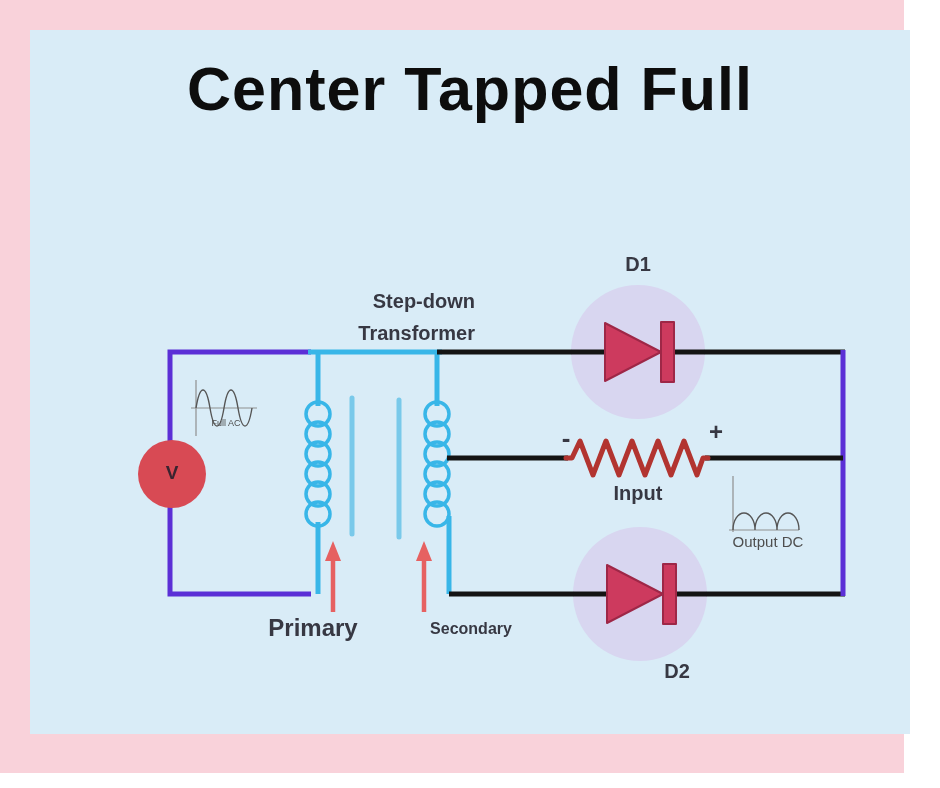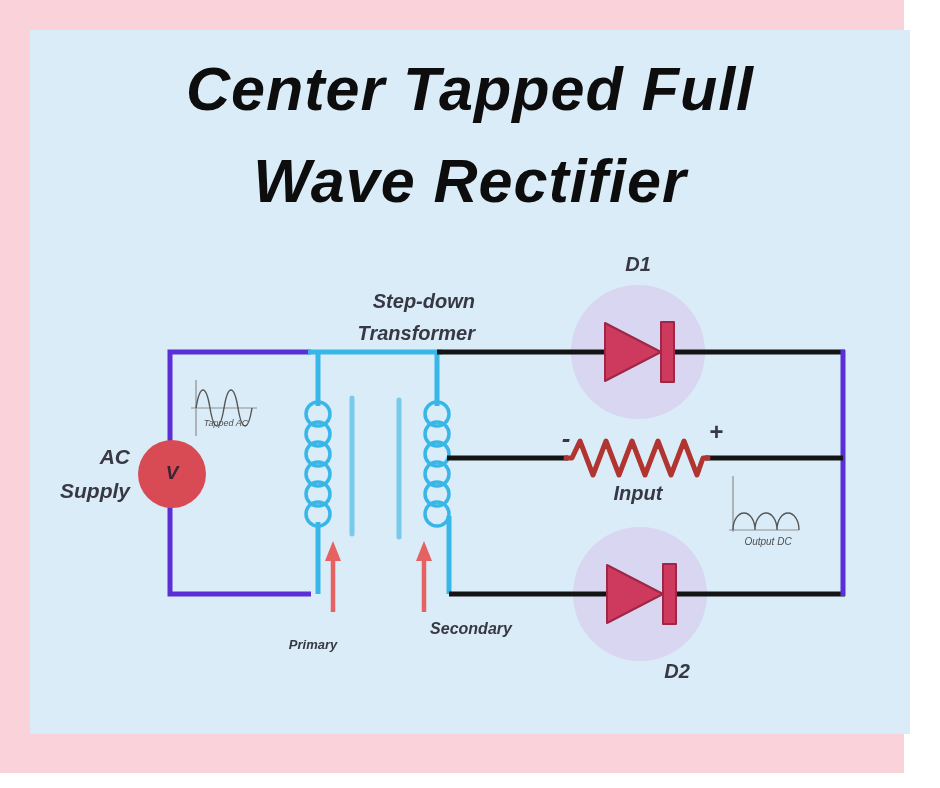--- a/index.html
+++ b/index.html
@@ -10,7 +10,6 @@
   .frame{
     position:relative;width:904px;height:788px;
     background:var(--frame);
-    font-style:italic;
   }
   .bottom-strip{
     position:absolute;left:0;bottom:0;width:940px;height:15px;

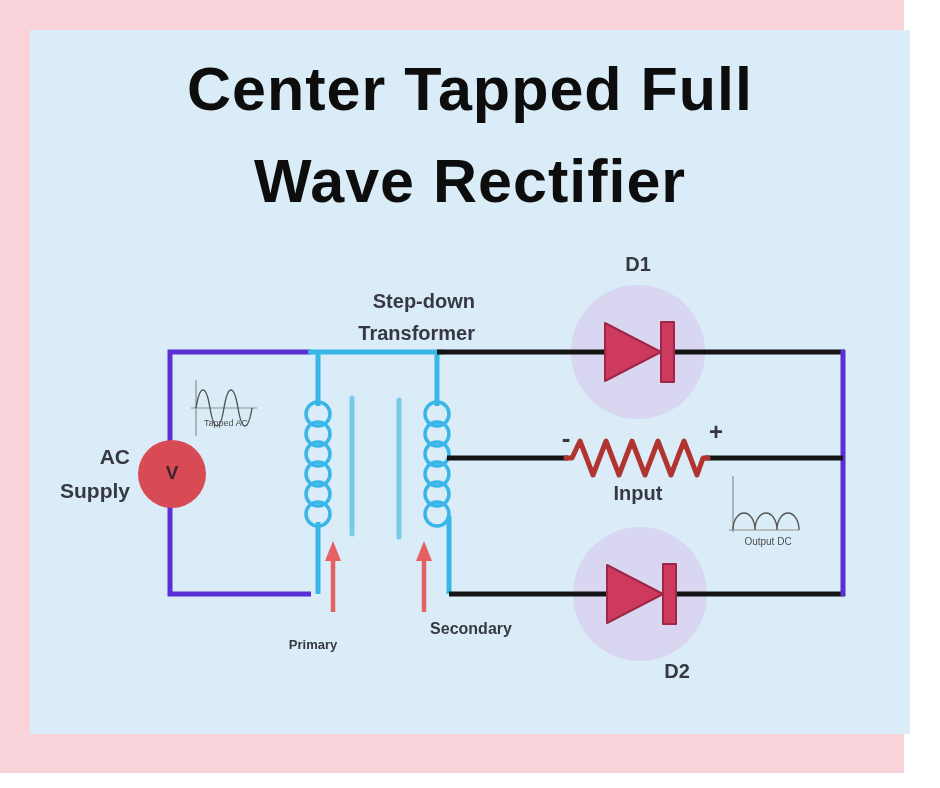--- a/index.html
+++ b/index.html
@@ -53,7 +53,7 @@
 <div class="frame">
 
   <div class="panel">
-    <h1 class="title"><span>Center Tapped Full</span><br><span>Wave Rectifier</span></h1>
+    <h1 class="title"><span>Center Tapped Full</span><br></h1>
   </div>
 
   <svg class="circuit" viewBox="0 0 940 788">

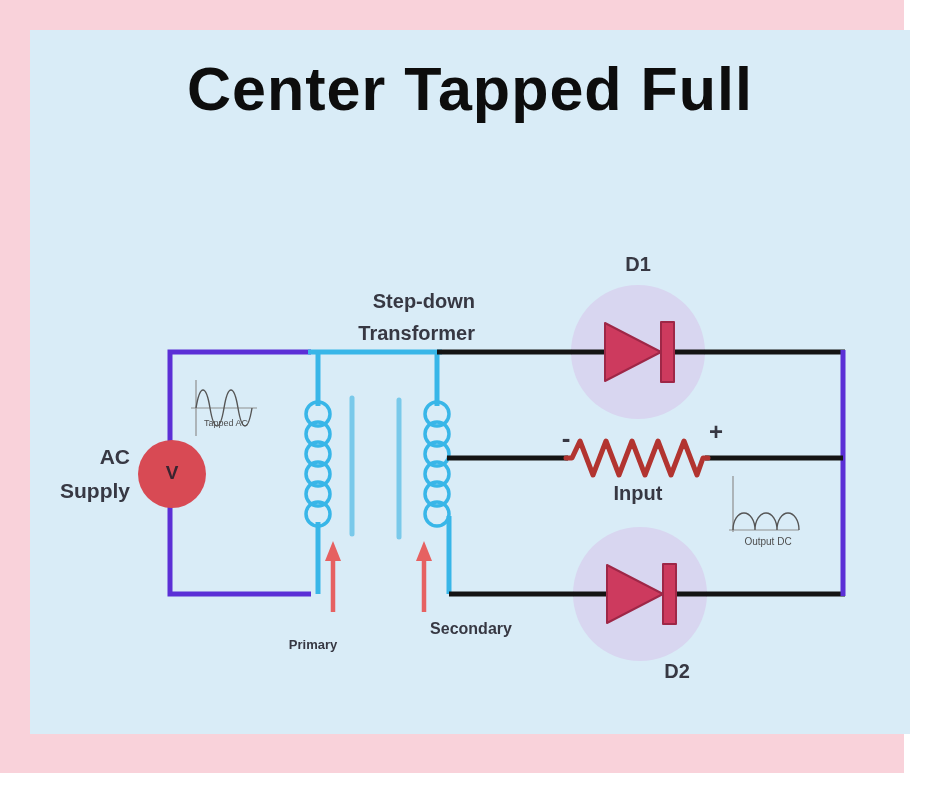--- a/index.html
+++ b/index.html
@@ -143,7 +143,7 @@
 
   <div class="lbl" style="left:172px;top:473px;font-size:19px;color:#3a2430;">V</div>
 
-  <div class="lbl tiny" style="left:226px;top:423px;font-size:9px;">Tapped AC</div>
+  <div class="lbl tiny" style="left:226px;top:423px;font-size:9px;">Full AC</div>
 
   <div class="lbl" style="left:385px;top:317px;width:180px;font-size:20px;line-height:1.6;">Step-down Transformer</div>
 

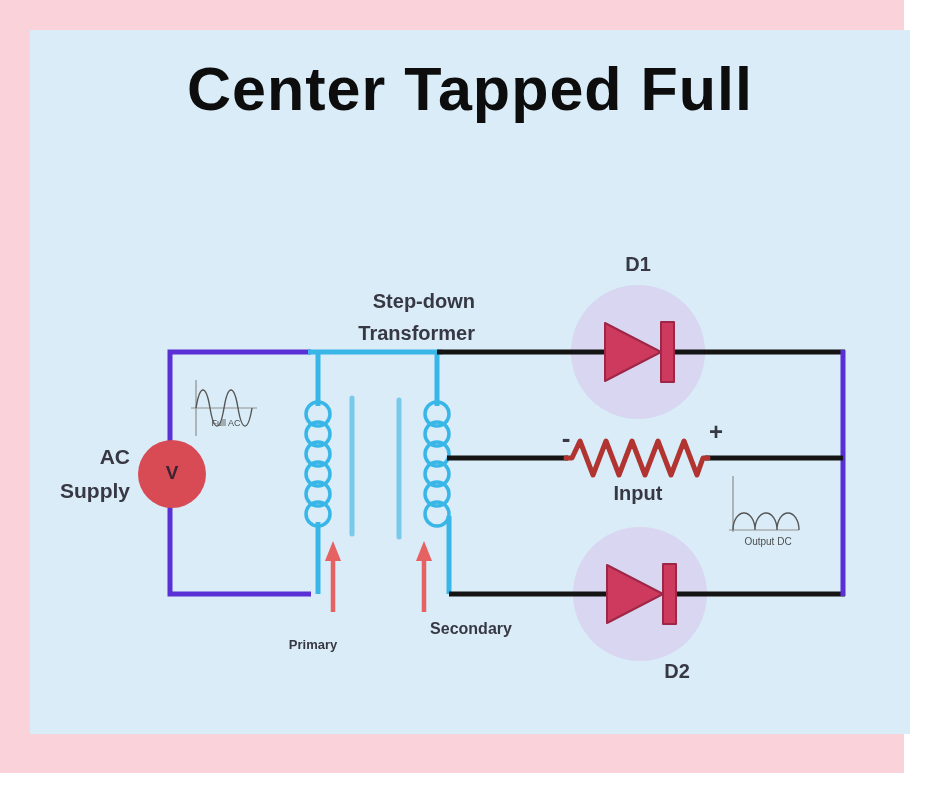--- a/index.html
+++ b/index.html
@@ -139,7 +139,6 @@
     </g>
   </svg>
 
-  <div class="lbl" style="left:88px;top:474px;width:84px;font-size:21px;line-height:1.6;">AC Supply</div>
 
   <div class="lbl" style="left:172px;top:473px;font-size:19px;color:#3a2430;">V</div>
 

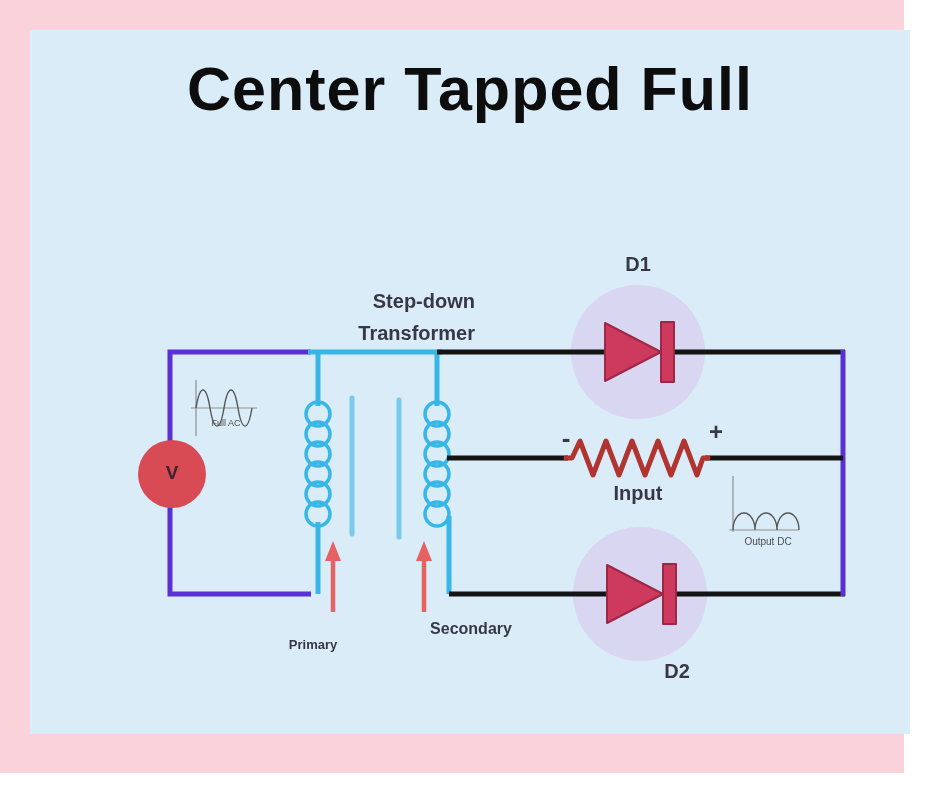--- a/index.html
+++ b/index.html
@@ -156,7 +156,7 @@
 
   <div class="lbl" style="left:638px;top:493px;font-size:20px;">Input</div>
 
-  <div class="lbl tiny" style="left:768px;top:541px;font-size:10px;">Output DC</div>
+  <div class="lbl tiny" style="left:768px;top:541px;font-size:15px;">Output DC</div>
 
   <div class="lbl" style="left:313px;top:644px;font-size:13px;">Primary</div>
 

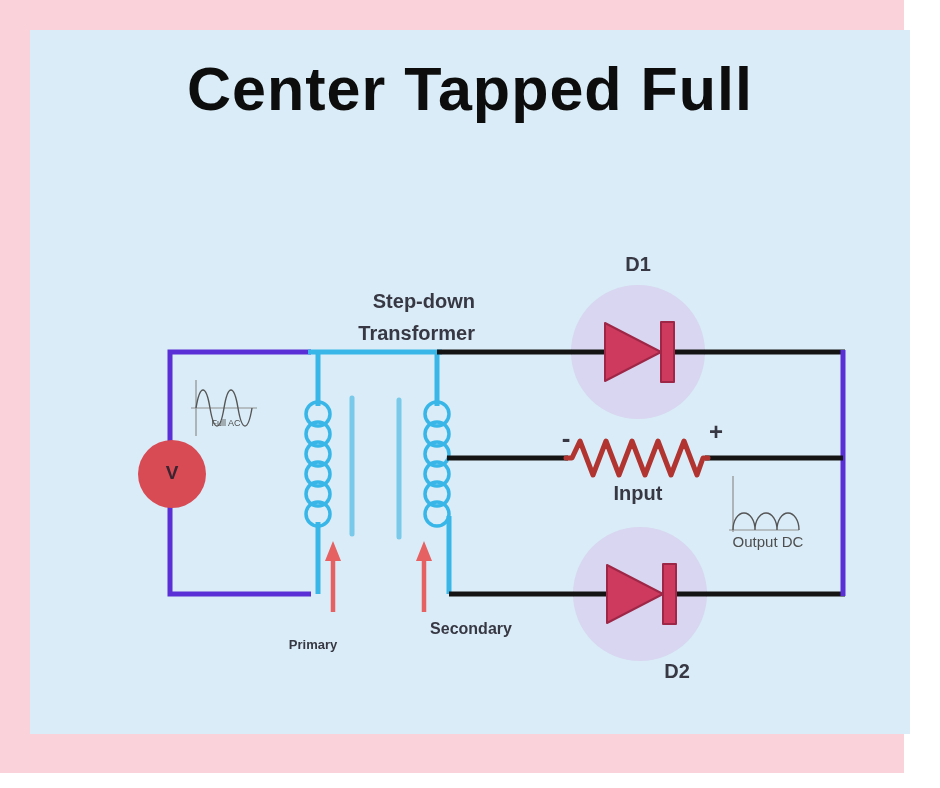--- a/index.html
+++ b/index.html
@@ -158,7 +158,7 @@
 
   <div class="lbl tiny" style="left:768px;top:541px;font-size:15px;">Output DC</div>
 
-  <div class="lbl" style="left:313px;top:644px;font-size:13px;">Primary</div>
+  <div class="lbl" style="left:313px;top:628px;font-size:24px;">Primary</div>
 
   <div class="lbl" style="left:471px;top:629px;font-size:16px;">Secondary</div>
 

